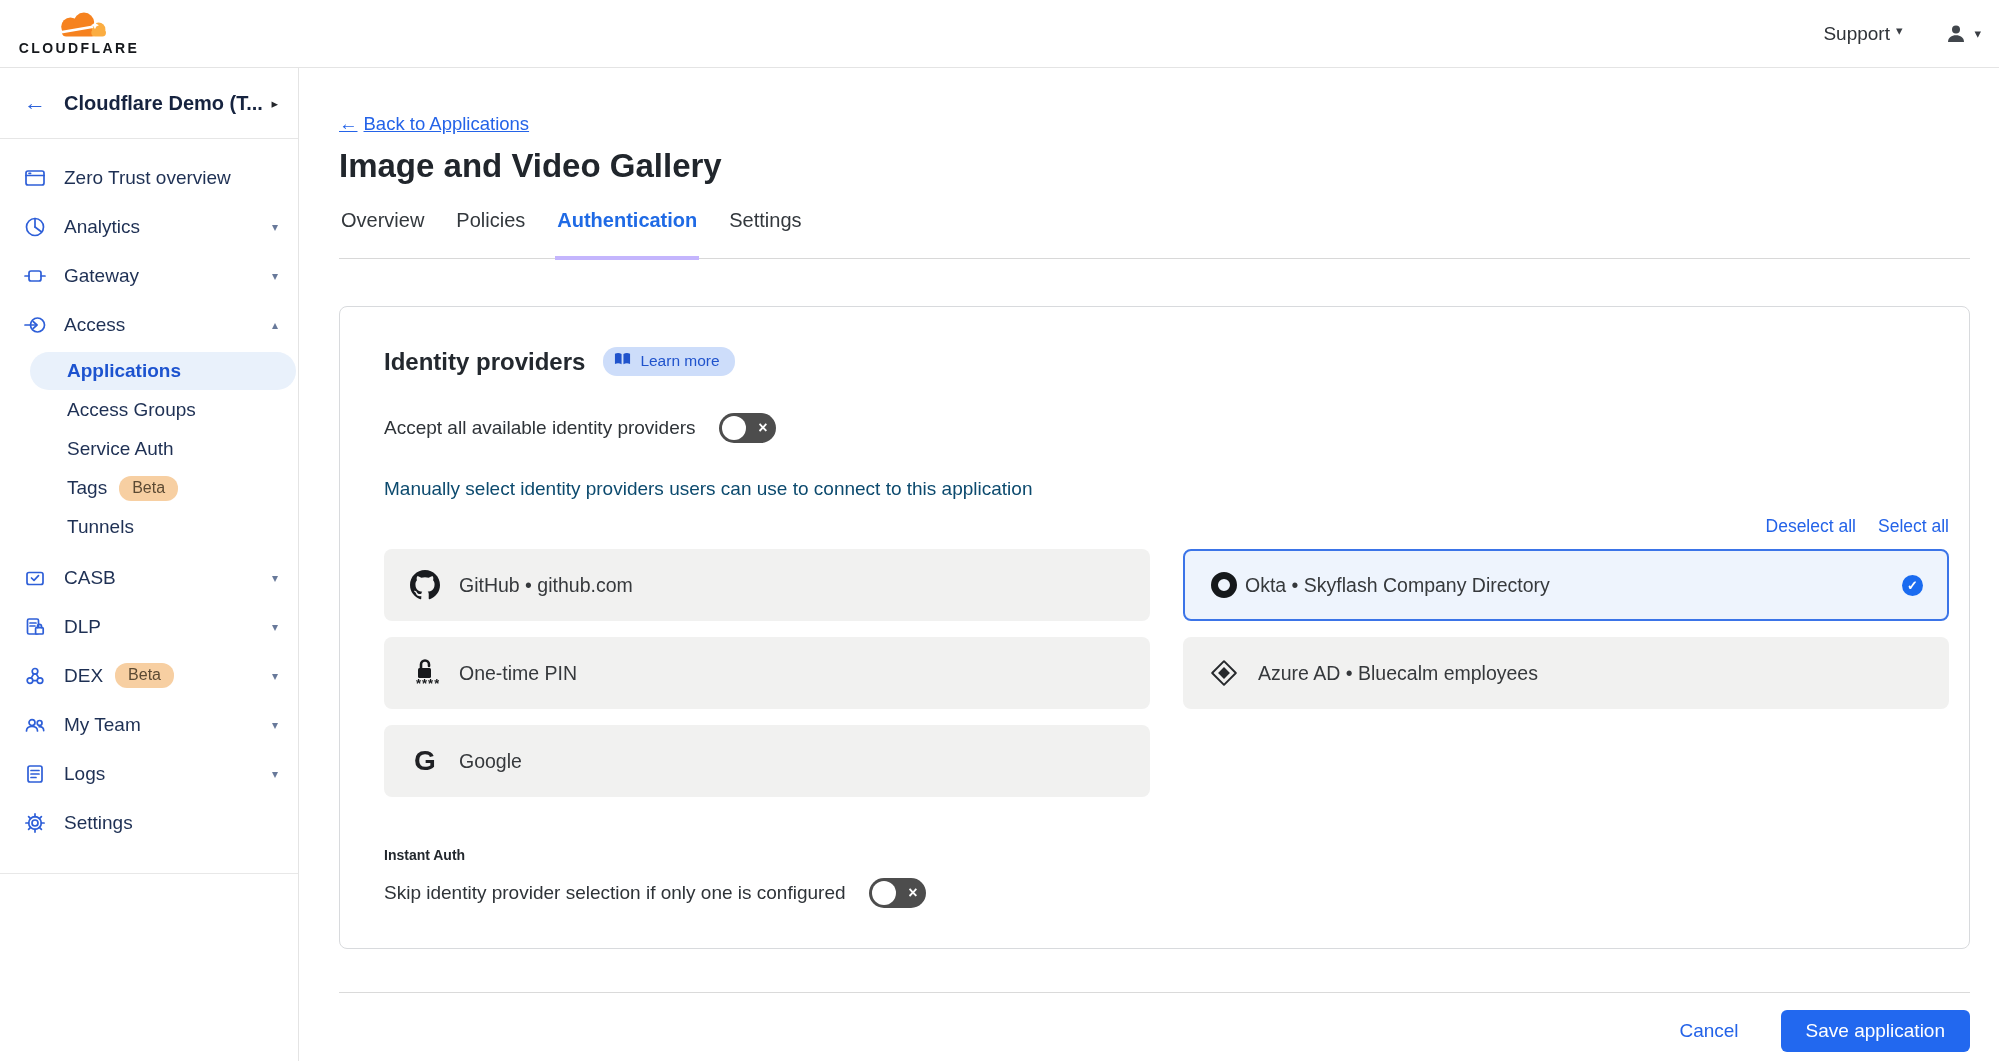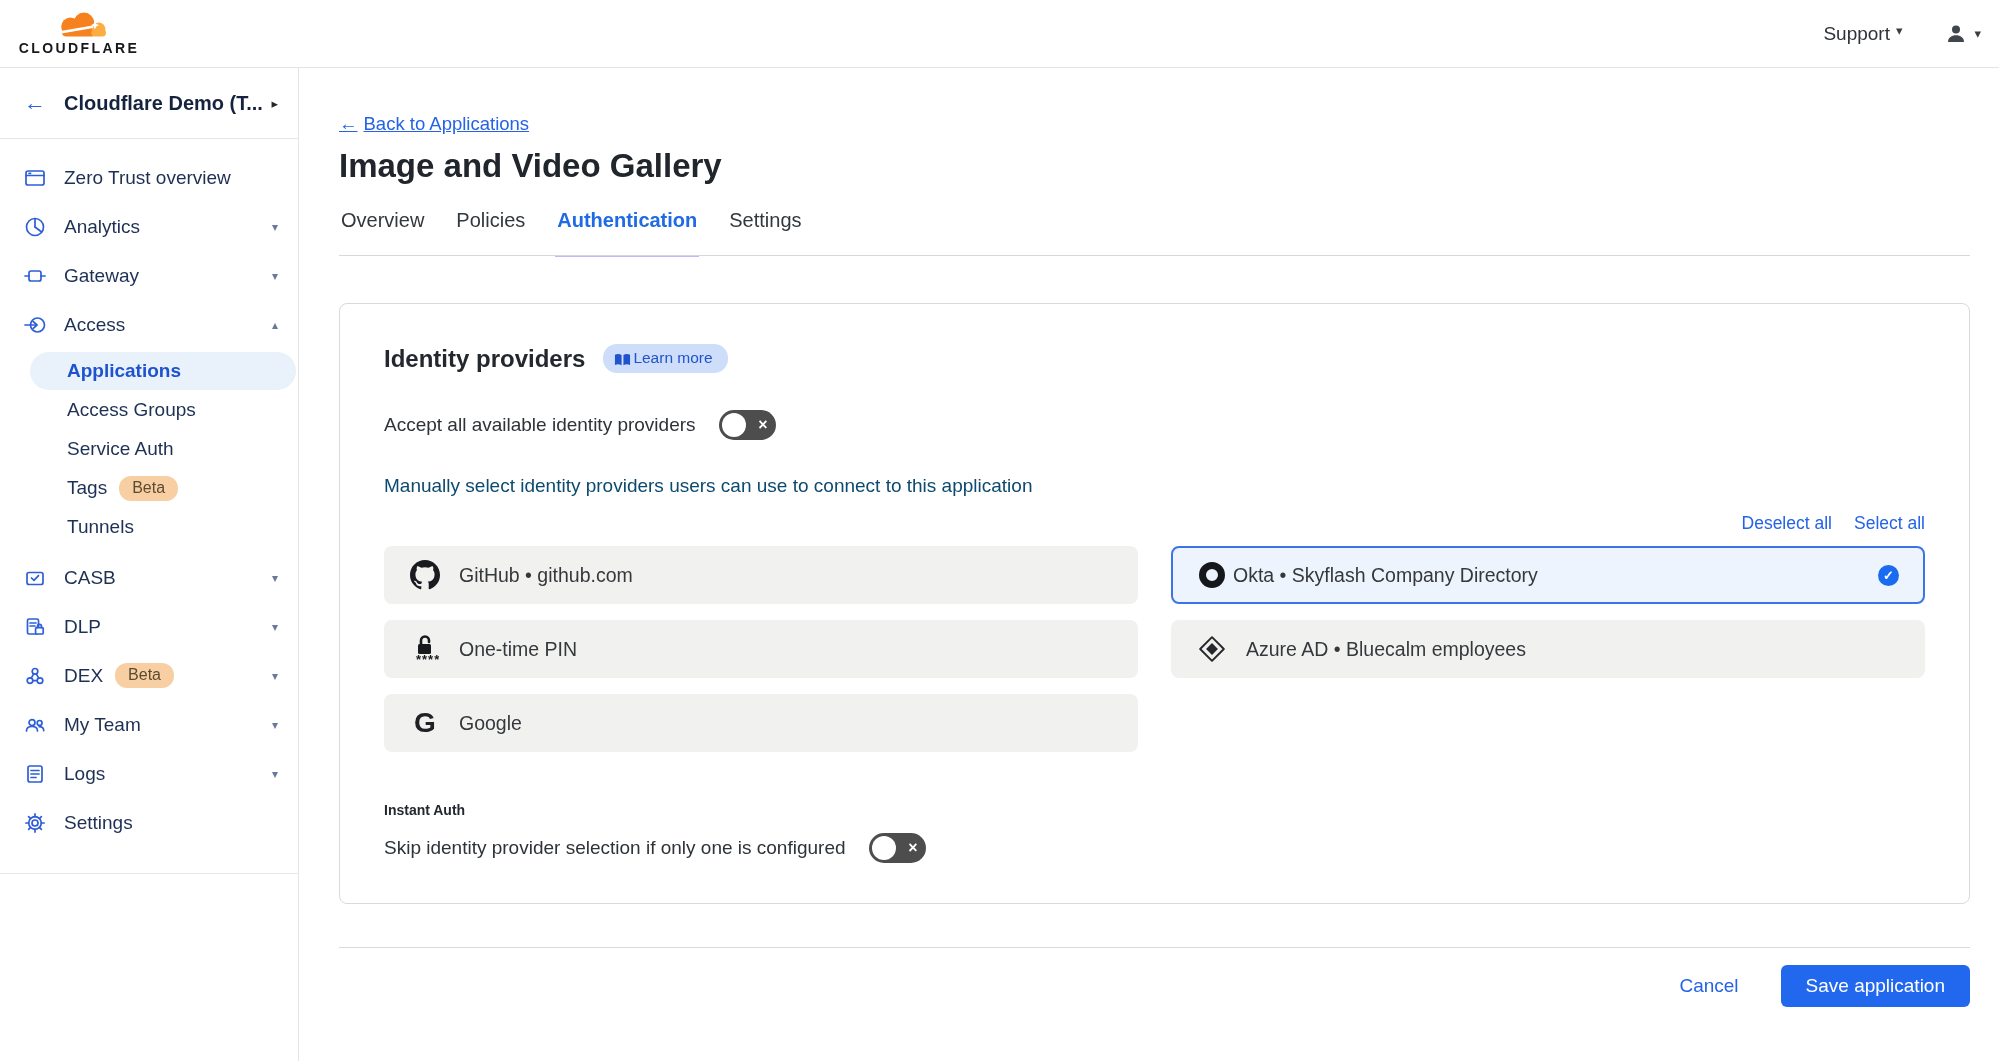--- a/index.html
+++ b/index.html
@@ -49,7 +49,7 @@
 
   .tabs { margin-top:24px; display:flex; gap:28px; border-bottom:1px solid #d8d8d8; }
   .tab { font-size:20px; color:#33383d; padding:0 2px 14px; cursor:pointer; }
-  .tab.active { color:#1f6ae5; font-weight:700; border-bottom:1px solid #c4b5fd;
+  .tab.active { color:#1f6ae5; font-weight:700; border-bottom:4px solid #c4b5fd;
                 margin-bottom:-2px; padding-bottom:24px; }
 
   .card { margin-top:47px; border:1px solid #d8dadd; border-radius:8px;

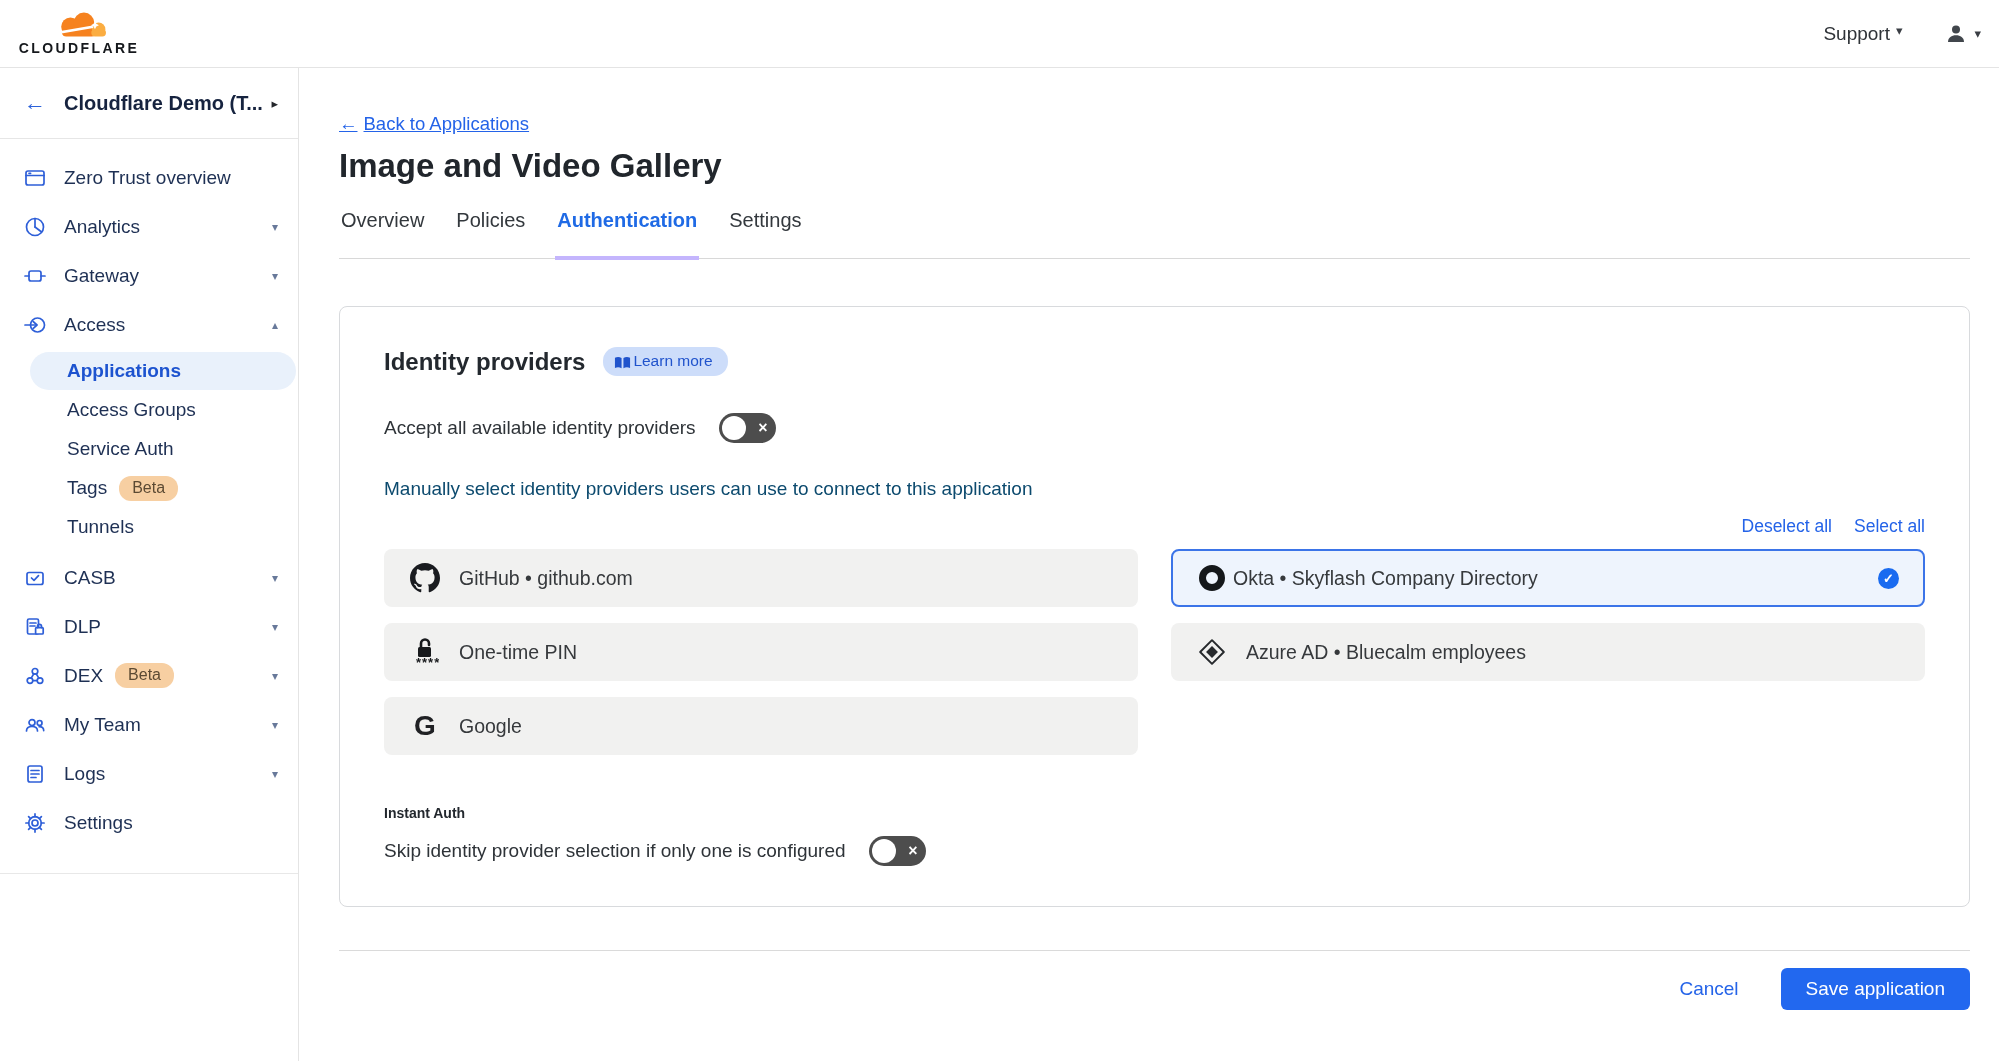--- a/index.html
+++ b/index.html
@@ -53,7 +53,7 @@
                 margin-bottom:-2px; padding-bottom:24px; }
 
   .card { margin-top:47px; border:1px solid #d8dadd; border-radius:8px;
-          padding:40px 44px 40px 44px; background:#fff; }
+          padding:40px 20px 40px 44px; background:#fff; }
   .card-head { display:flex; align-items:center; gap:18px; }
   .card-title { font-size:24px; font-weight:700; color:#23282e; }
   .learn-more { display:inline-flex; align-items:flex-end; gap:2px; background:#cdddfa;

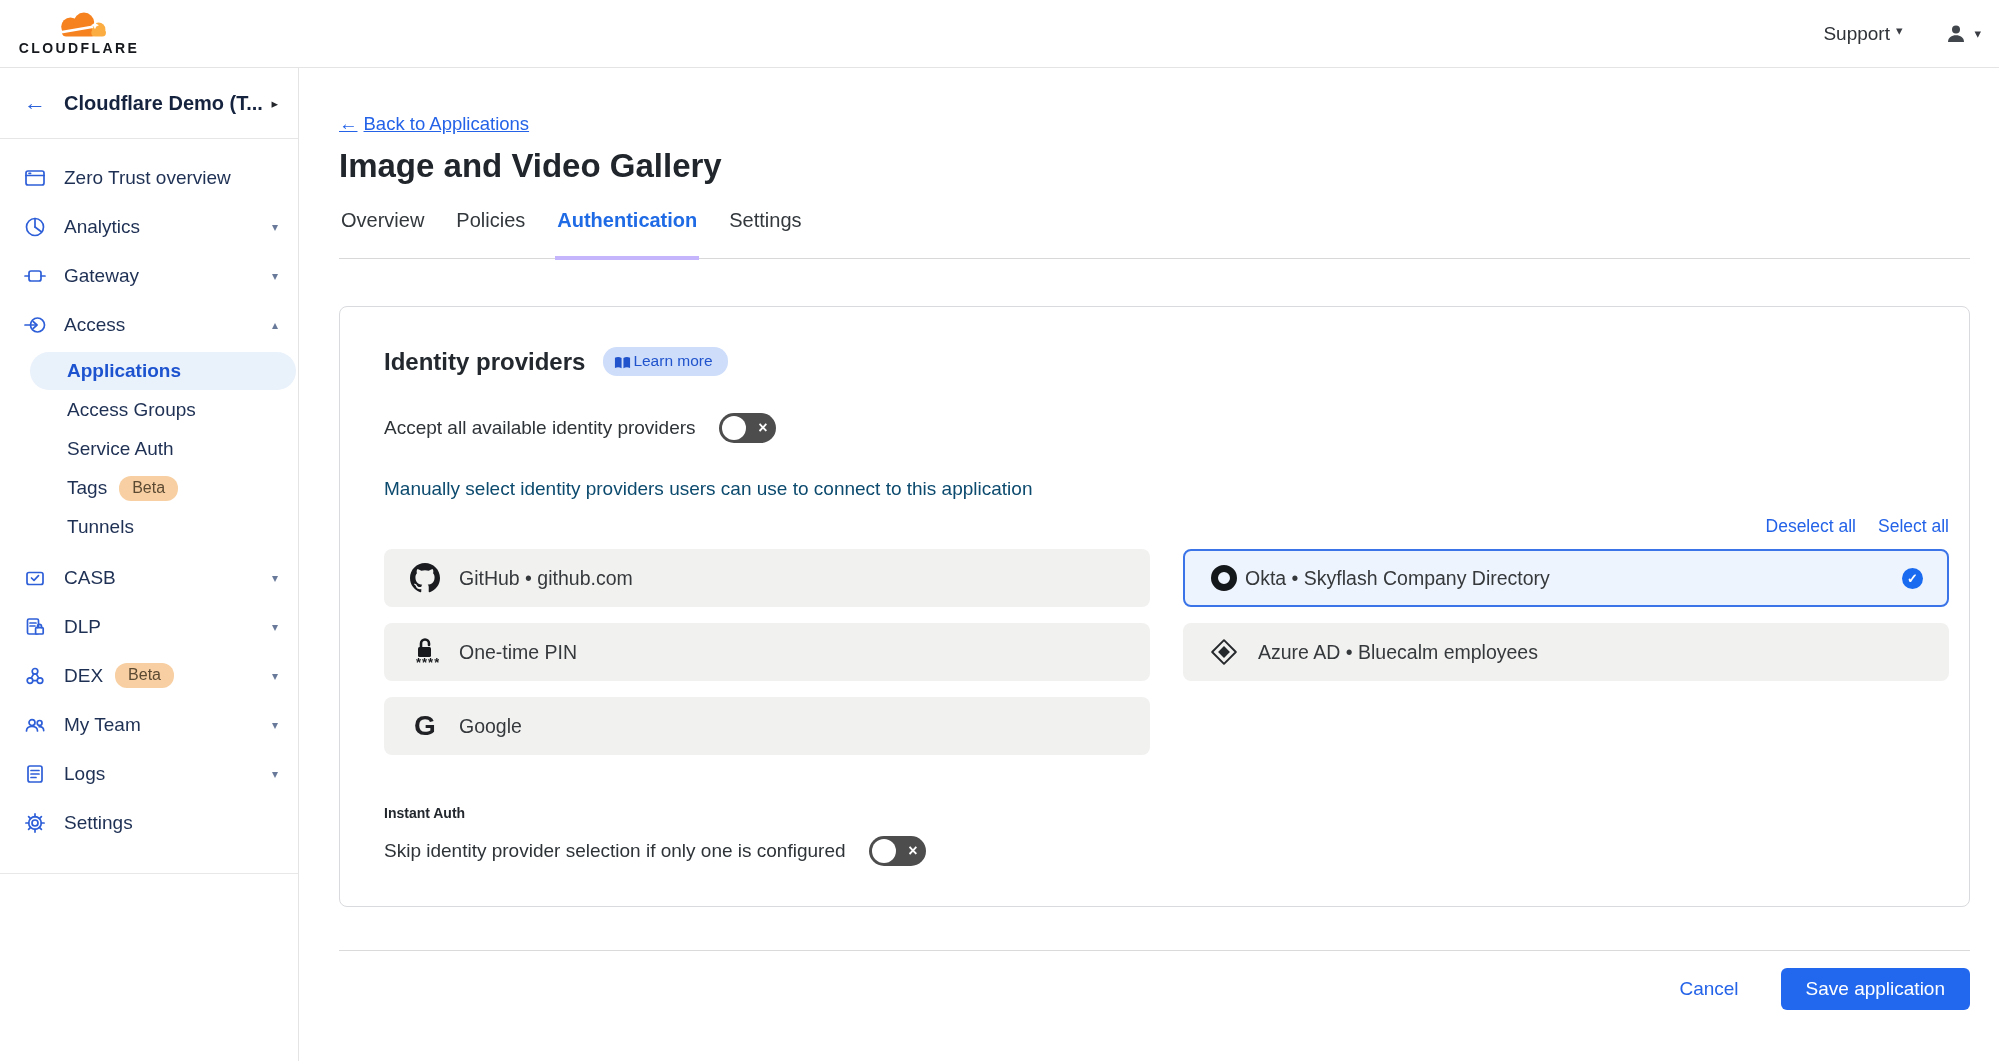--- a/index.html
+++ b/index.html
@@ -56,7 +56,7 @@
           padding:40px 20px 40px 44px; background:#fff; }
   .card-head { display:flex; align-items:center; gap:18px; }
   .card-title { font-size:24px; font-weight:700; color:#23282e; }
-  .learn-more { display:inline-flex; align-items:flex-end; gap:2px; background:#cdddfa;
+  .learn-more { display:inline-flex; align-items:flex-start; gap:9px; background:#cdddfa;
                 border-radius:14px; padding:5px 15px 6px 11px; color:#2053cc;
                 font-size:15.5px; cursor:pointer; }
 

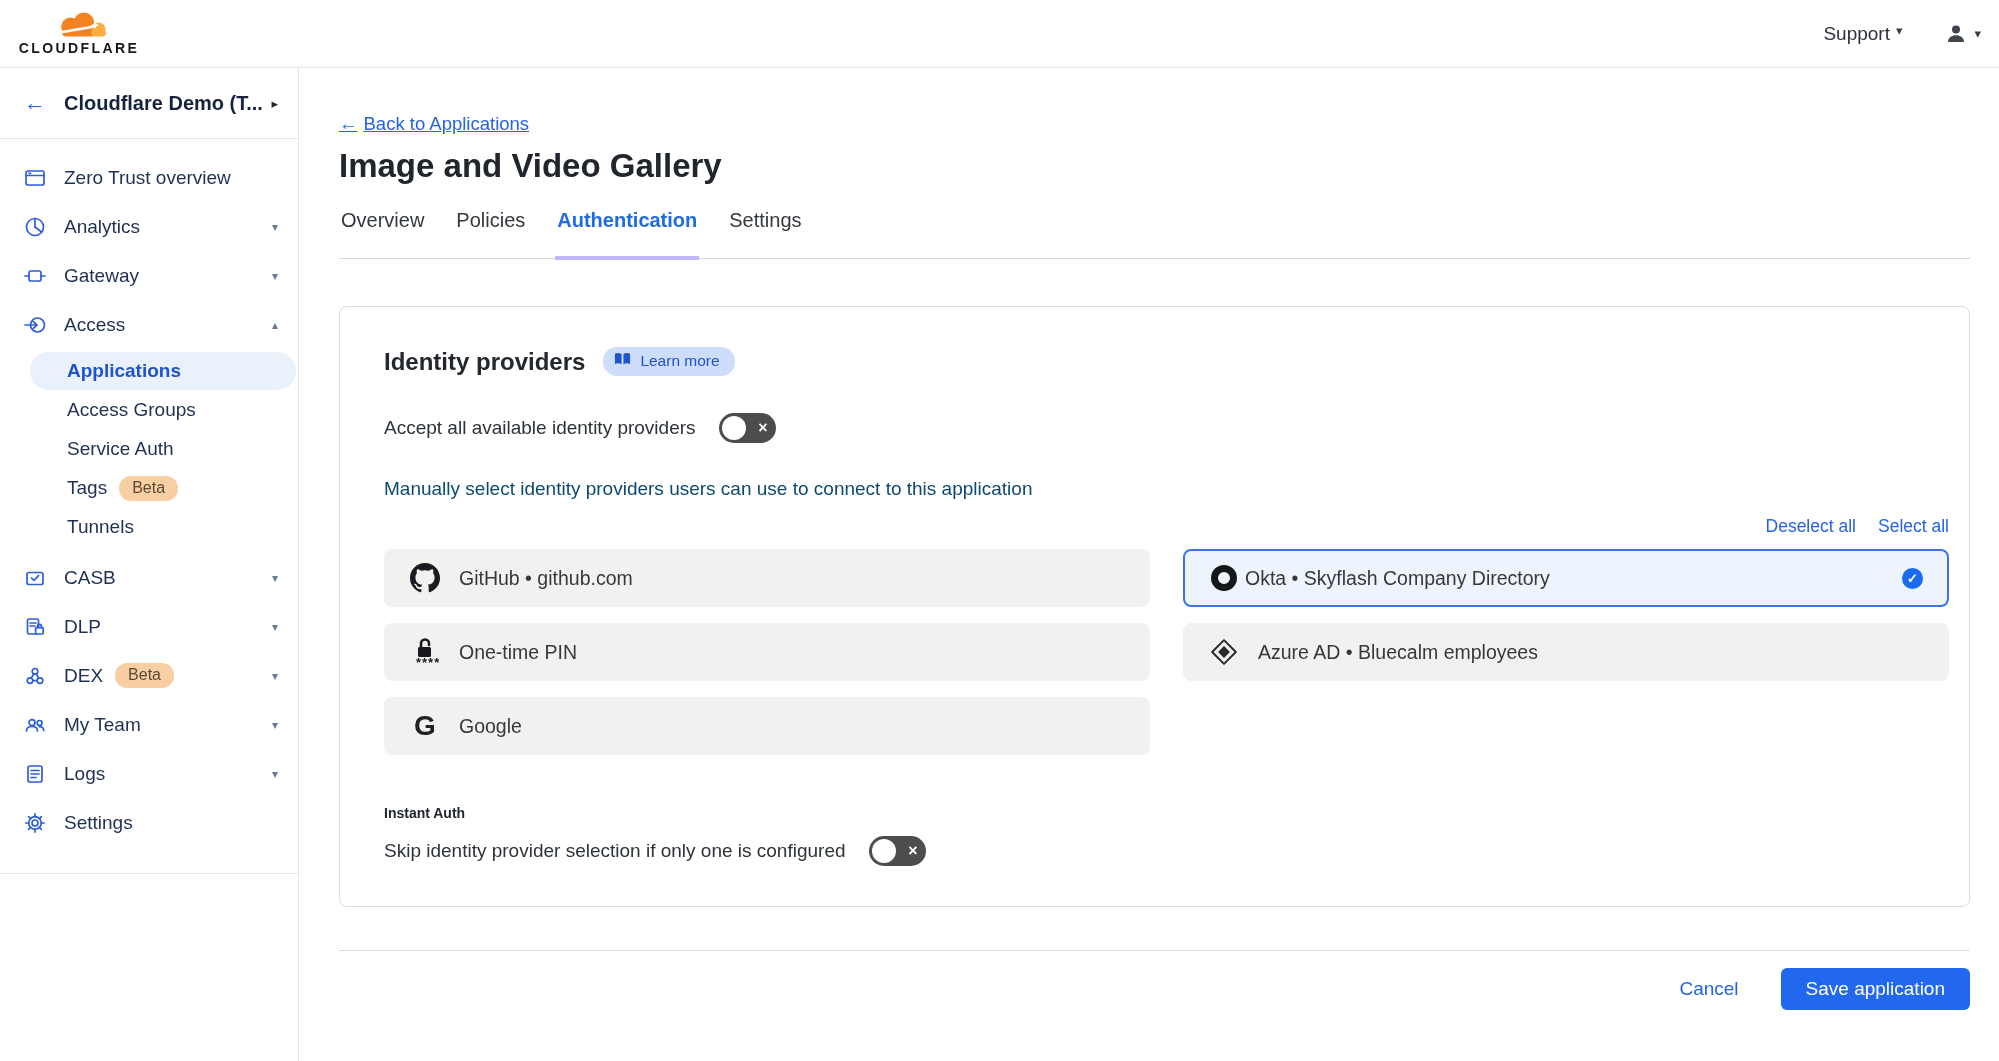--- a/index.html
+++ b/index.html
@@ -75,7 +75,7 @@
 
   .provider-grid { margin-top:12px; display:grid; grid-template-columns:1fr 1fr;
                    column-gap:33px; row-gap:16px; }
-  .tile { height:58px; border-radius:8px; background:#f1f1f0; display:flex; align-items:center;
+  .tile { height:72px; border-radius:8px; background:#f1f1f0; display:flex; align-items:center;
           padding:0 26px; gap:19px; font-size:19.5px; color:#36393c; cursor:pointer; }
   .tile.selected { background:#eef4fd; border:2px solid #3b74e8; padding:0 24px;gap:6px; }
   .tile .p-ico { width:30px; height:32px; flex:none; display:flex; align-items:center; justify-content:center; }

